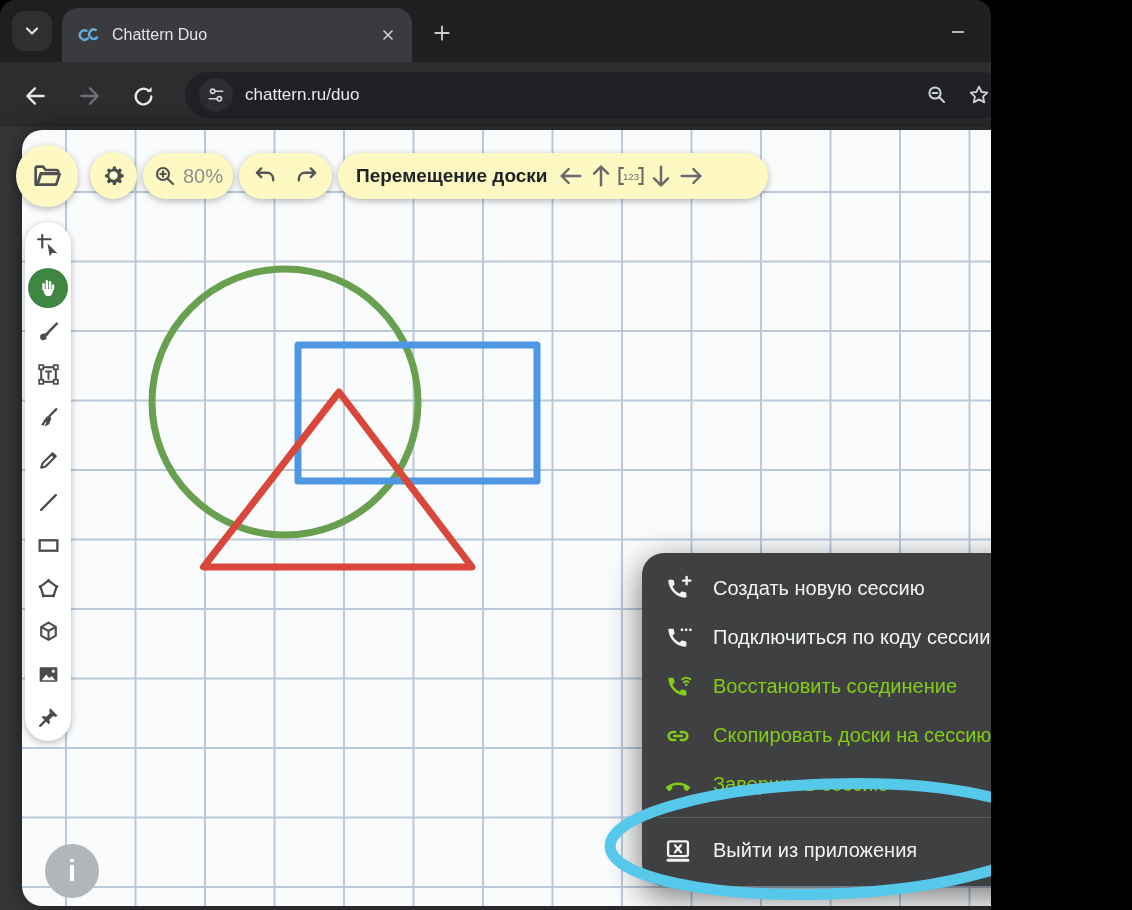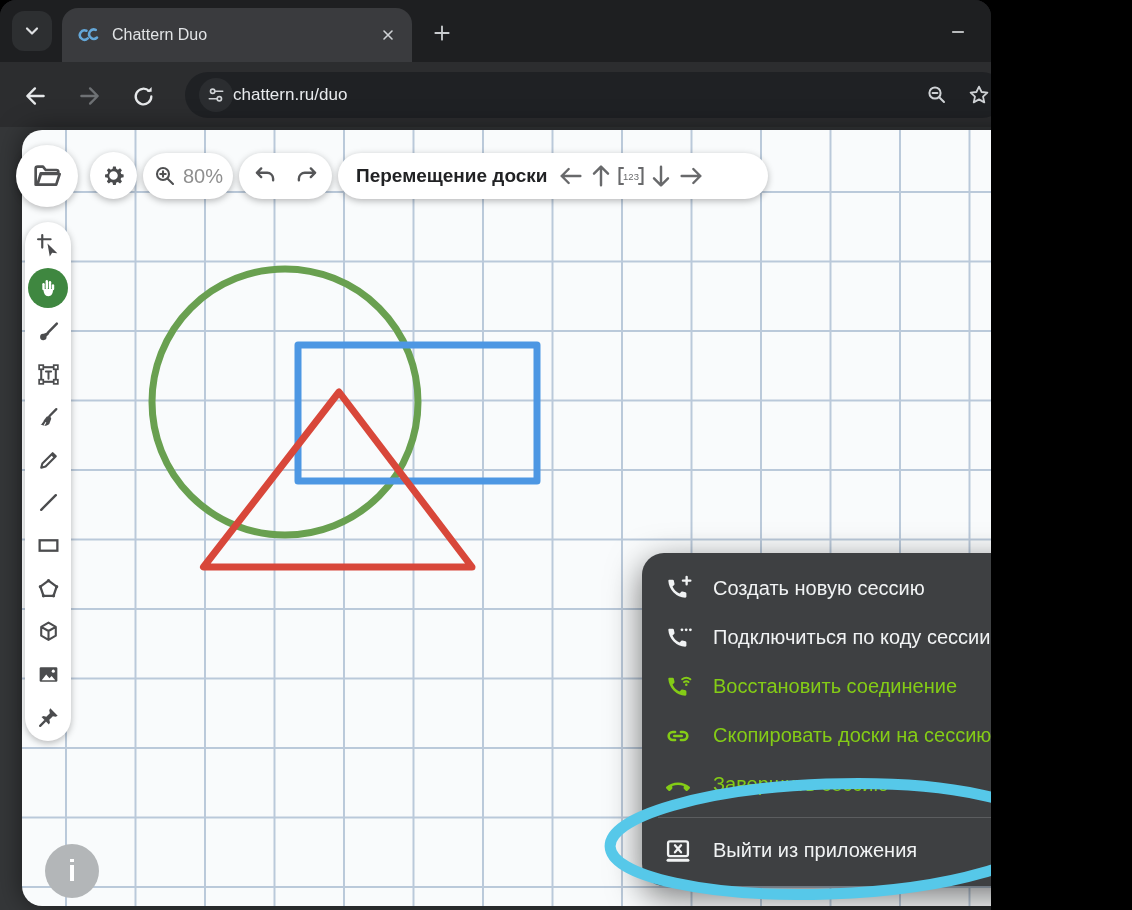--- a/index.html
+++ b/index.html
@@ -20,7 +20,7 @@
   .omnibox{position:absolute;left:185px;top:72px;width:820px;height:46px;border-radius:23px;background:#1f2124;
     display:flex;align-items:center;box-sizing:border-box;padding:0 14px;}
   .site-chip{width:34px;height:34px;border-radius:50%;background:#2b2d30;display:flex;align-items:center;justify-content:center;}
-  .url{color:#e8eaed;font-size:17px;flex:1;}
+  .url{color:#e8eaed;font-size:17px;margin-left:12px;flex:1;}
   .omni-ic{margin-left:18px;display:flex;}
   
   .content{position:absolute;left:0;top:127px;width:1132px;height:783px;background:#353739;}

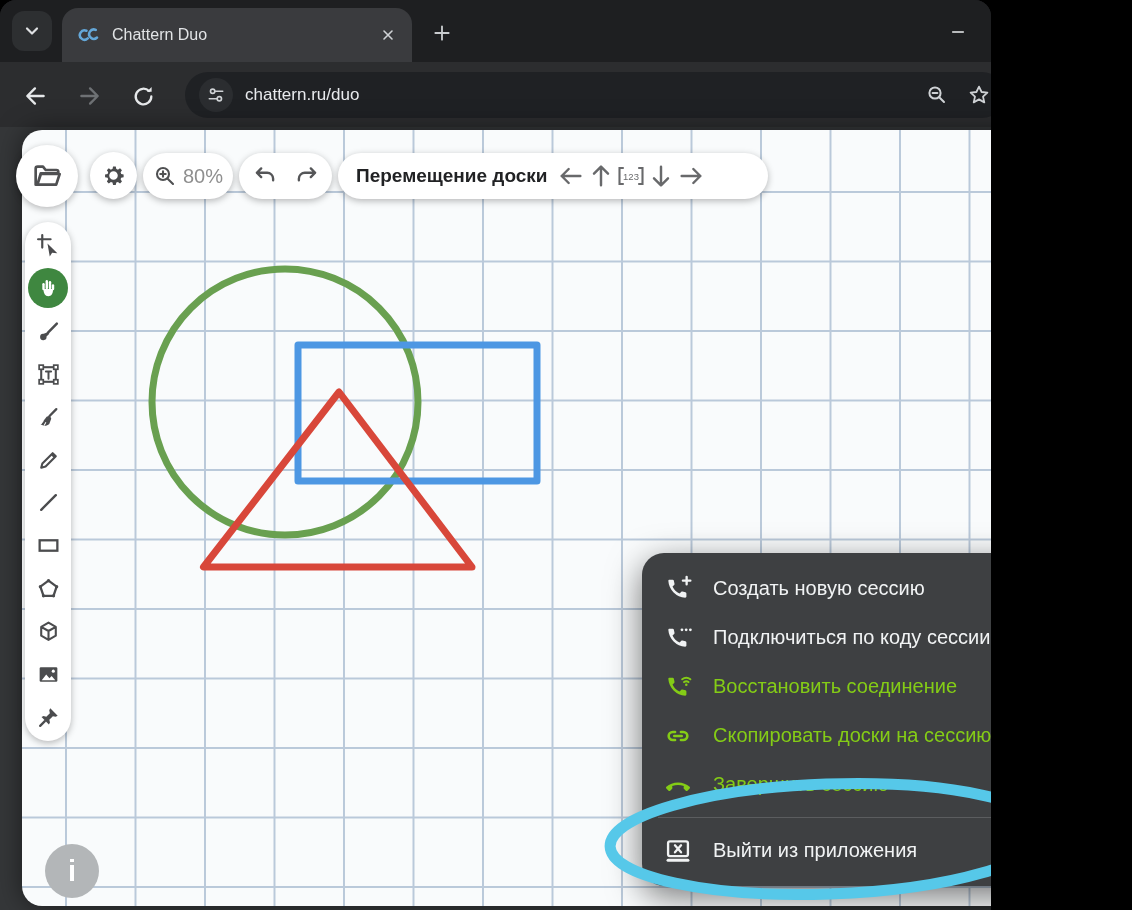--- a/index.html
+++ b/index.html
@@ -31,7 +31,7 @@
     background-size:69.5px 69.5px;background-position:43px 61px;}
   .shapes{position:absolute;left:22px;top:3px;z-index:5;}
   
-  .float{position:absolute;background:#ffffff;box-shadow:0 2px 7px rgba(0,0,0,.28);z-index:20;
+  .float{position:absolute;background:#fef9c3;box-shadow:0 2px 7px rgba(0,0,0,.28);z-index:20;
     display:flex;align-items:center;justify-content:center;}
   .circle-btn{border-radius:50%;}
   .pill{border-radius:23px;}

